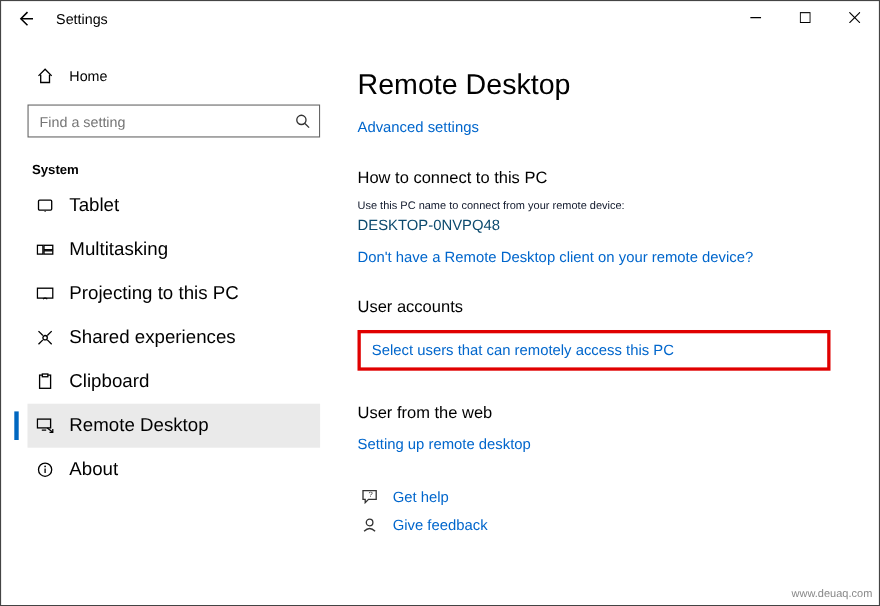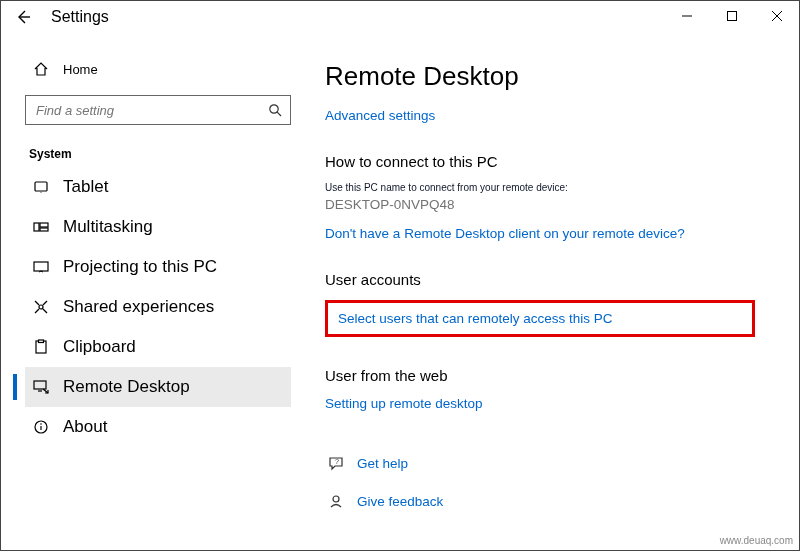--- a/index.html
+++ b/index.html
@@ -26,7 +26,7 @@
     display: inline-flex; align-items: center; justify-content: center;
     font-size: 16px; margin-right: 18px;
   }
-  .titlebar .title { font-size: 16px; }
+  .titlebar .title { font-size: 13px; }
   .win-controls {
     position: absolute;
     top: 0; right: 0;

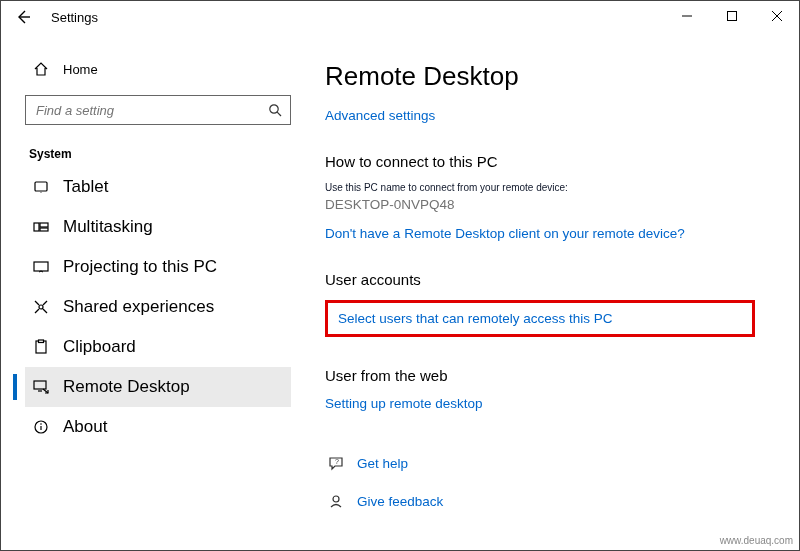--- a/index.html
+++ b/index.html
@@ -70,7 +70,6 @@
     border: none;
     outline: none;
     font-size: 13px;
-    font-style: italic;
     color: #c2410c;
     background: transparent;
   }

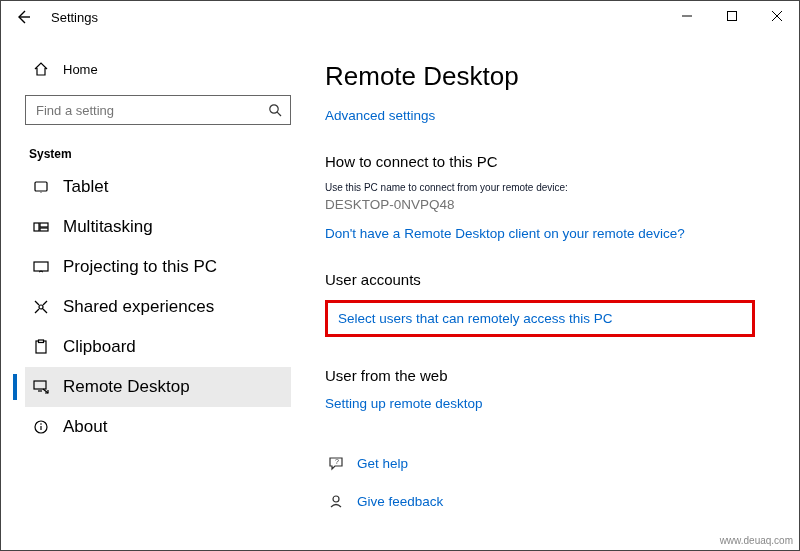--- a/index.html
+++ b/index.html
@@ -126,7 +126,7 @@
     display: inline-block;
   }
   .desc { font-size: 10px; color: #0f172a; margin-bottom: 4px; }
-  .pcname { font-size: 13.5px; color: #737373; margin-bottom: 14px; }
+  .pcname { font-size: 13.5px; color: #0c4a6e; margin-bottom: 14px; }
   .highlight-box {
     border: 3px solid #e00000;
     padding: 8px 10px;

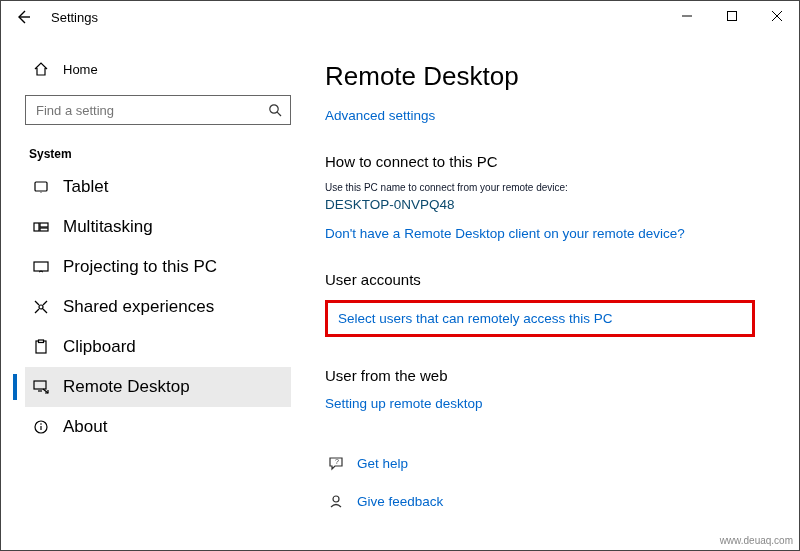--- a/index.html
+++ b/index.html
@@ -135,7 +135,7 @@
   }
   .help-row {
     display: flex; align-items: center;
-    margin-top: 22px;
+    margin-top: 10px;
     font-size: 13.5px;
   }
   .help-row .hic {

